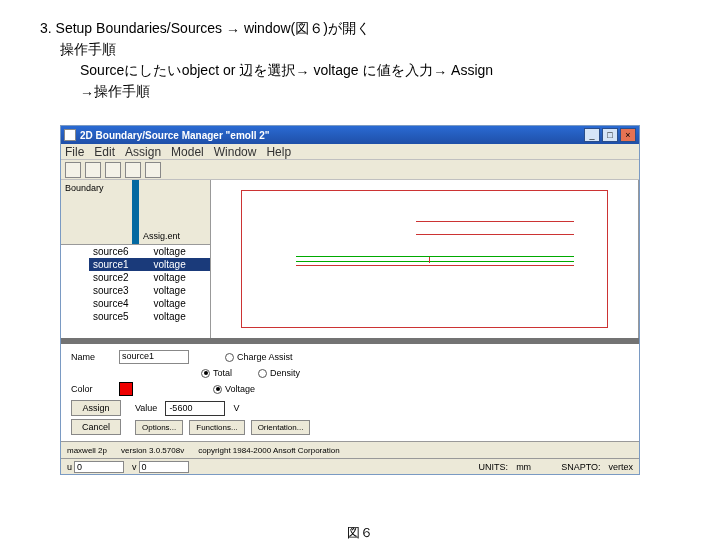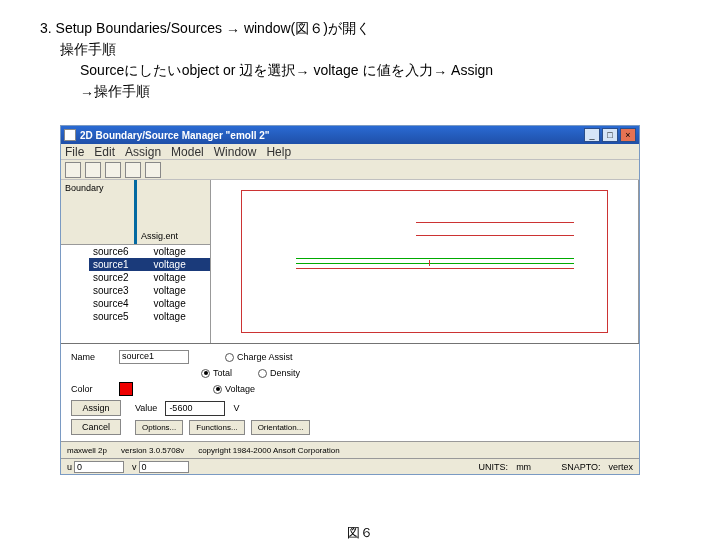--- a/index.html
+++ b/index.html
@@ -85,7 +85,7 @@
     flex-direction:column;
   }
   .lp-header{display:flex;border-bottom:1px solid #999;background:#ece9d8;}
-  .lp-header div{flex:1;padding:3px 4px;font-size:9px;border-right:3px solid #0369a1;filter:blur(0.3px);}
+  .lp-header div{flex:1;padding:3px 4px;font-size:9px;border-right:7px solid #0369a1;filter:blur(0.3px);}
   .lp-header div:last-child{border-right:none;margin-top:48px;}
   .lp-list{flex:1;overflow:auto;}
   .lp-row{display:flex;font-size:10px;margin-left:28px;}

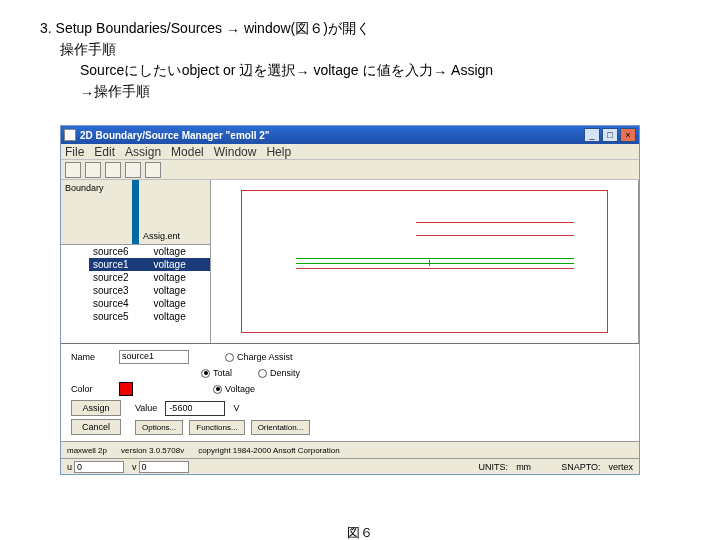--- a/index.html
+++ b/index.html
@@ -108,7 +108,7 @@
 
   .bottom-panel{
     background:#fff;
-    border-top:1px solid #737373;
+    border-top:6px solid #737373;
     padding:6px 10px;
     font-size:9px;
   }

